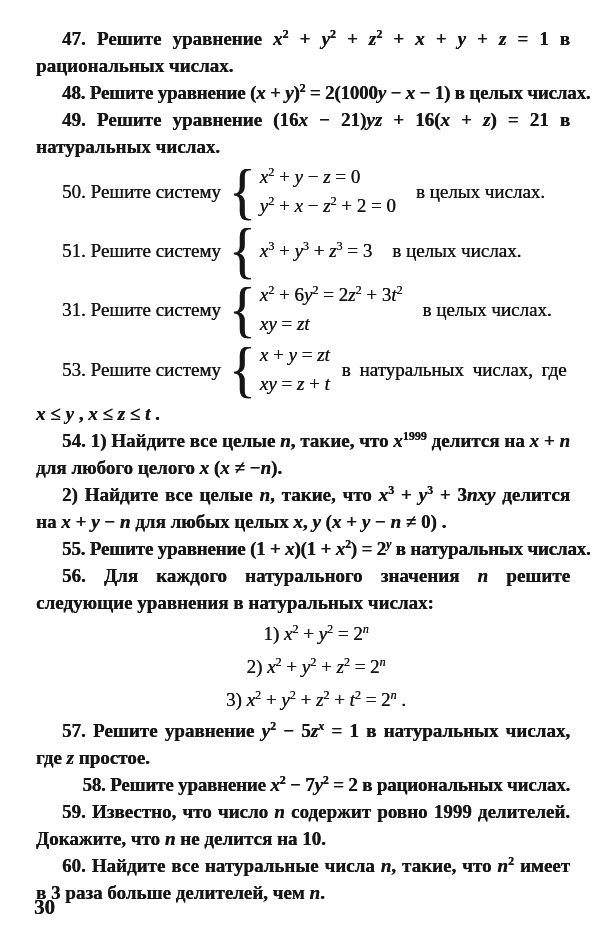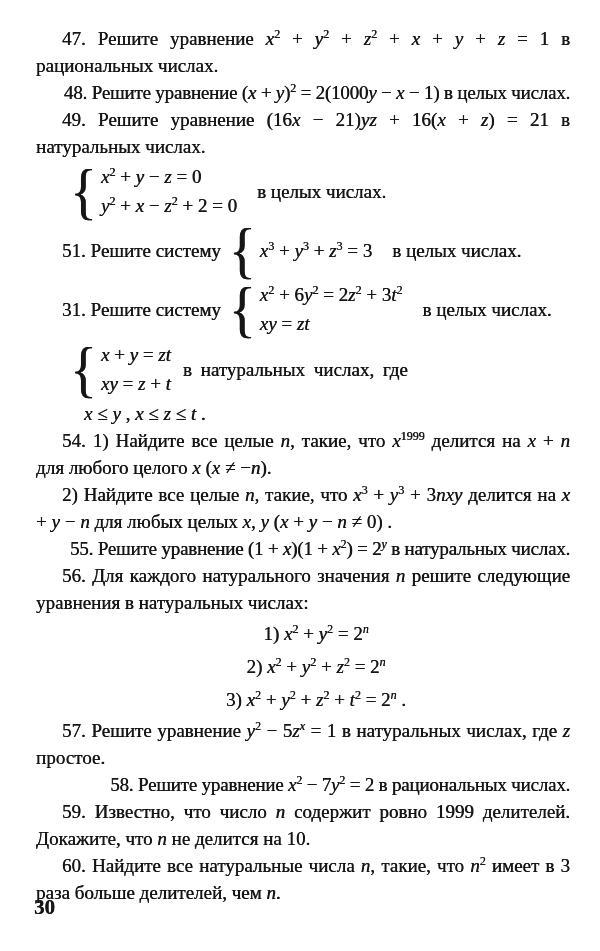--- a/index.html
+++ b/index.html
@@ -16,7 +16,7 @@
     text-align: justify;
     text-shadow: 0.35px 0 0 currentColor;
   }
-  .para { margin: 0; text-indent: 26px; }
+  .para { margin: 0; text-indent: 26px; font-weight: bold; }
   .oneline { white-space: nowrap; text-align: right; letter-spacing: -0.2px; }
   .noindent { text-indent: 0; margin-left: 48px; }
   .it { font-style: italic; }

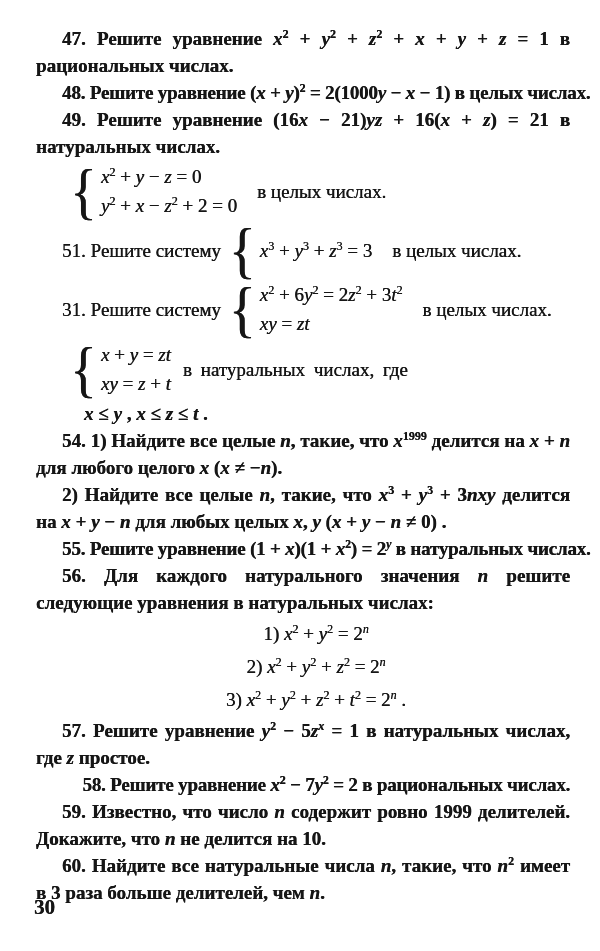--- a/index.html
+++ b/index.html
@@ -53,6 +53,7 @@
     <p class="para">49. Решите уравнение <span class="math">(16<span class="it">x</span> − 21)<span class="it">yz</span> + 16(<span class="it">x</span> + <span class="it">z</span>) = 21</span> в натуральных числах.</p>
 
     <div class="sys">
+      <span class="sys-label">50. Решите систему</span>
       <span class="brace">{</span>
       <span class="eqs">
         <span class="eq"><span class="it">x</span><sup>2</sup> + <span class="it">y</span> − <span class="it">z</span> = 0</span>

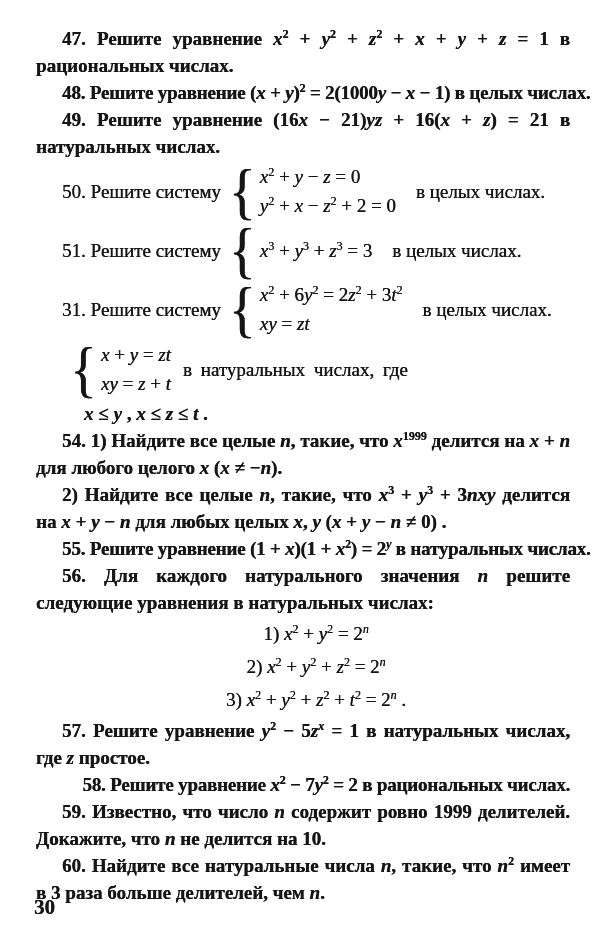--- a/index.html
+++ b/index.html
@@ -82,6 +82,7 @@
     </div>
 
     <div class="sys">
+      <span class="sys-label">53. Решите систему</span>
       <span class="brace">{</span>
       <span class="eqs">
         <span class="eq"><span class="it">x</span> + <span class="it">y</span> = <span class="it">zt</span></span>

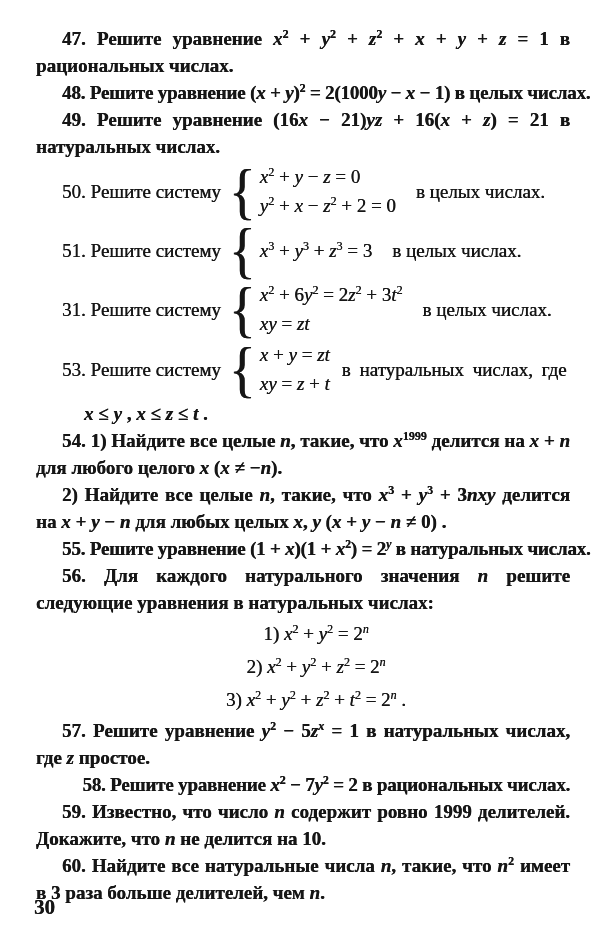--- a/index.html
+++ b/index.html
@@ -18,7 +18,7 @@
   }
   .para { margin: 0; text-indent: 26px; font-weight: bold; }
   .oneline { white-space: nowrap; text-align: right; letter-spacing: -0.2px; }
-  .noindent { text-indent: 0; margin-left: 48px; }
+  .noindent { text-indent: 0; }
   .it { font-style: italic; }
   sup {
     font-size: 12px; line-height: 0; position: relative; top: -7px;

